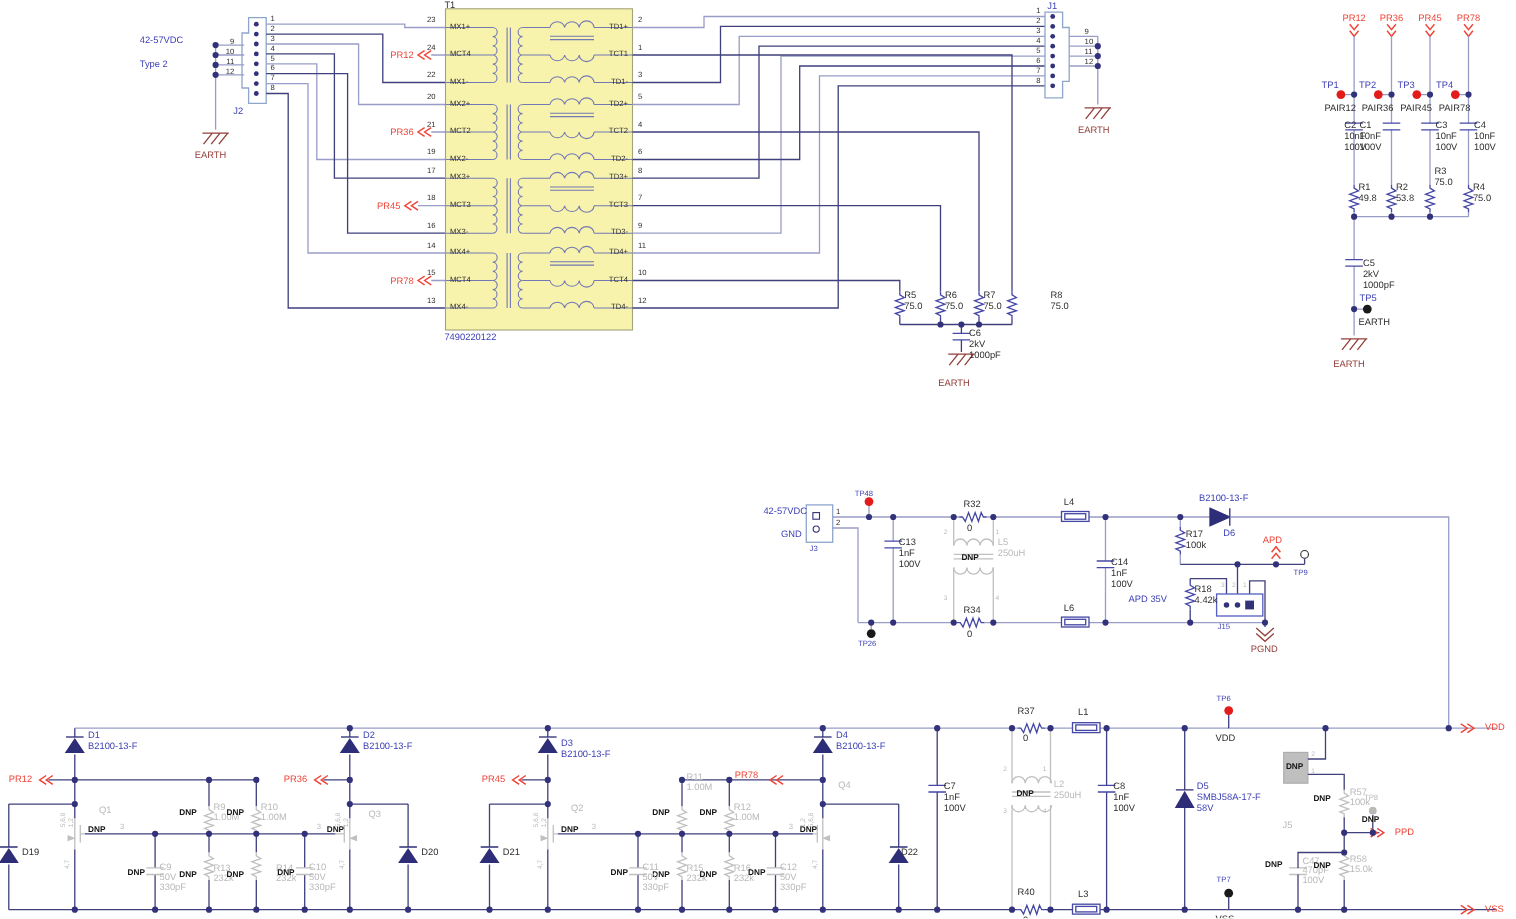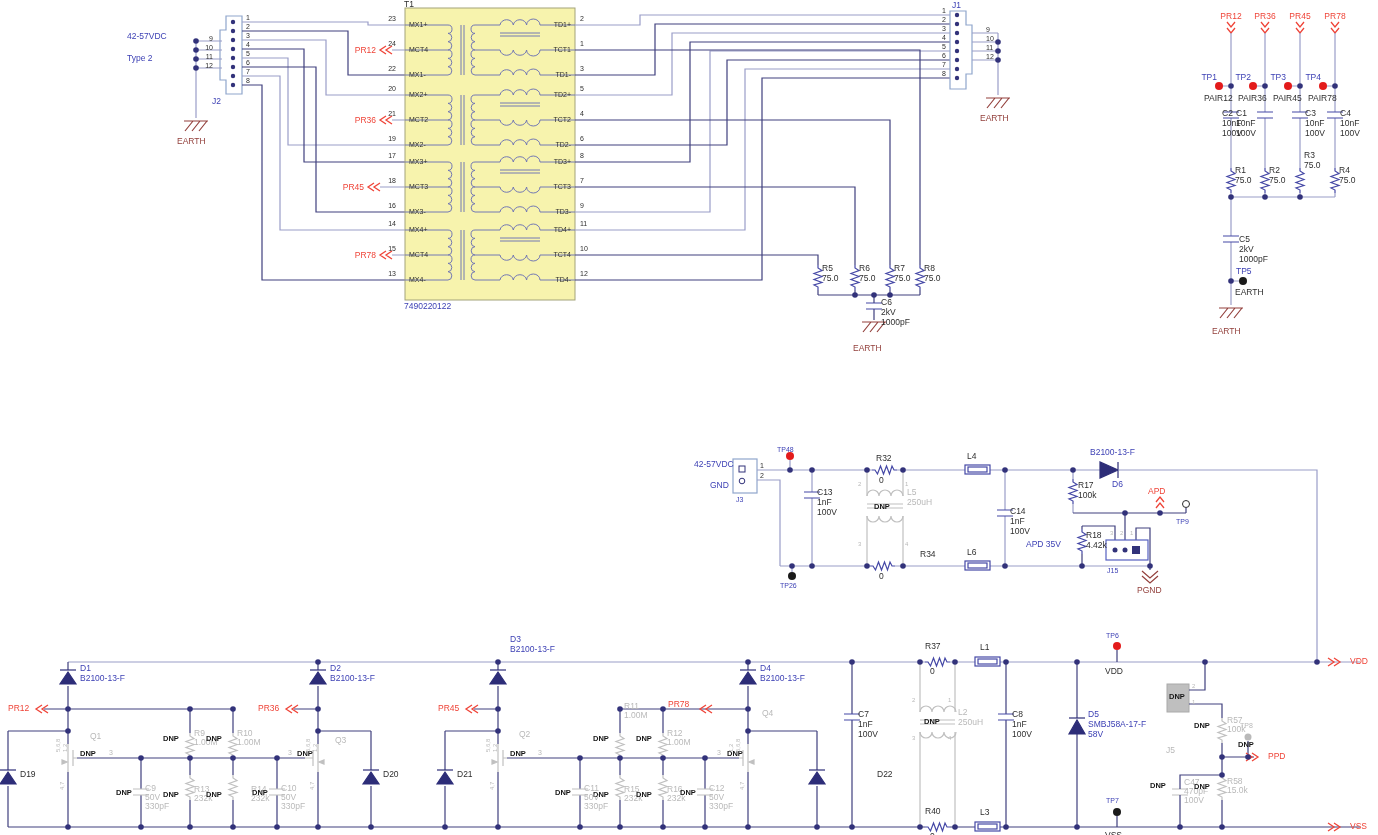--- a/index.html
+++ b/index.html
@@ -530,7 +530,7 @@
 10nF
 100V</span>
 <span class="lb" style="left:1235px;top:165px">R1
-75.0</span>
+49.8</span>
 <span class="lb" style="left:1269px;top:165px">R2
 75.0</span>
 <span class="lb" style="left:1304px;top:150px">R3

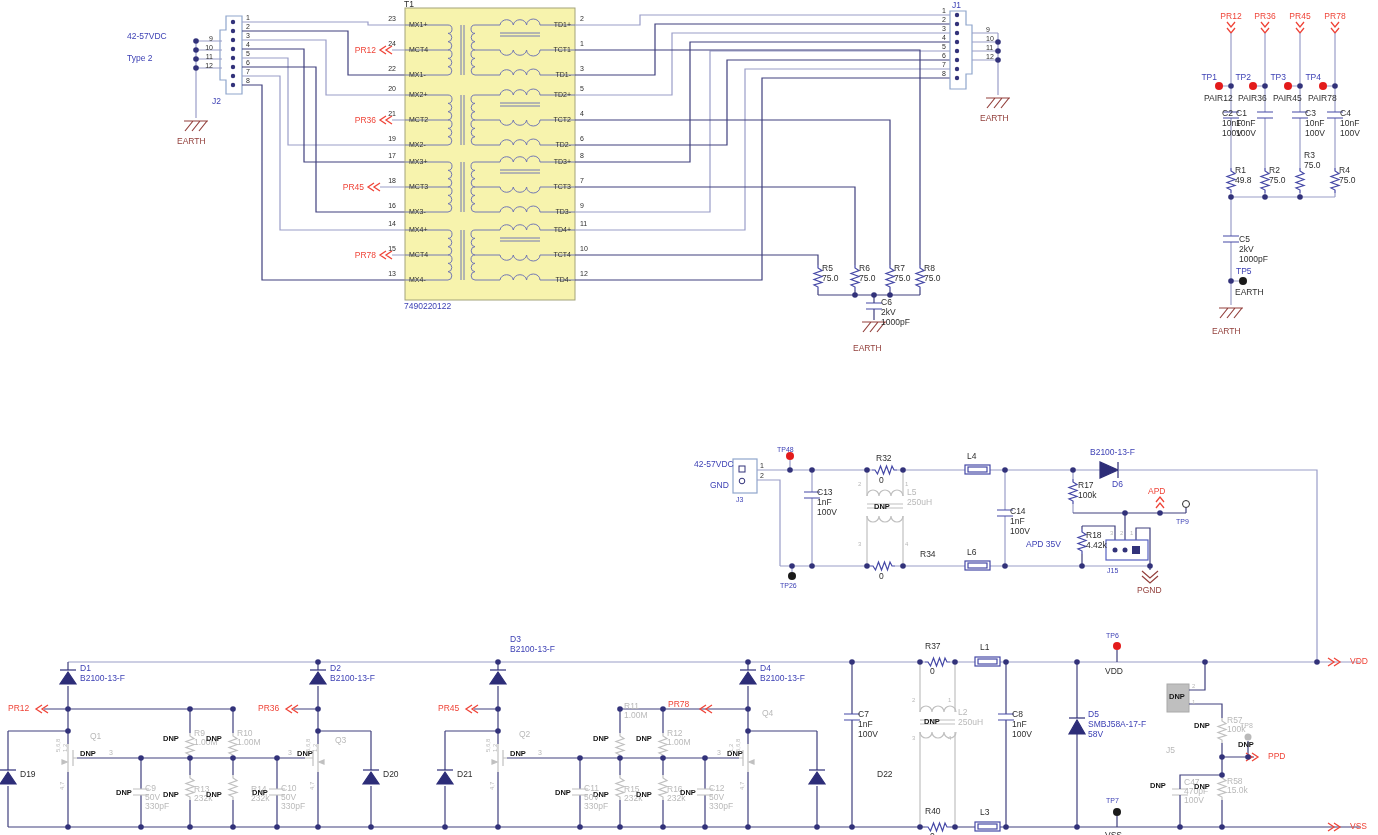--- a/index.html
+++ b/index.html
@@ -532,7 +532,7 @@
 <span class="lb" style="left:1235px;top:165px">R1
 49.8</span>
 <span class="lb" style="left:1269px;top:165px">R2
-75.0</span>
+53.8</span>
 <span class="lb" style="left:1304px;top:150px">R3
 75.0</span>
 <span class="lb" style="left:1339px;top:165px">R4

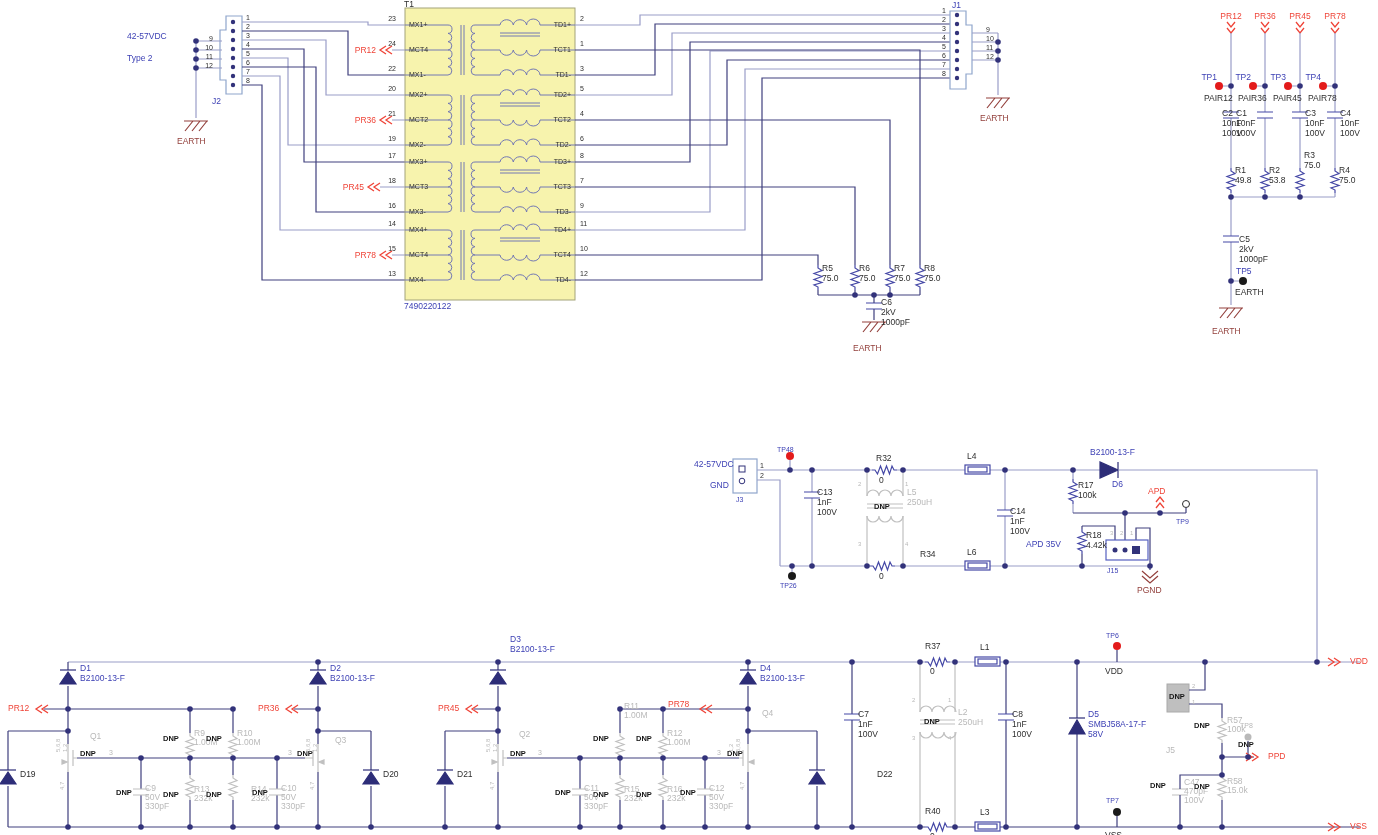--- a/index.html
+++ b/index.html
@@ -498,7 +498,7 @@
 75.0</span>
 <span class="lb" style="left:894px;top:263px">R7
 75.0</span>
-<span class="lb" style="left:924px;top:263px">R8
+<span class="lb" style="left:955px;top:263px">R8
 75.0</span>
 <span class="lb" style="left:881px;top:297px">C6
 2kV

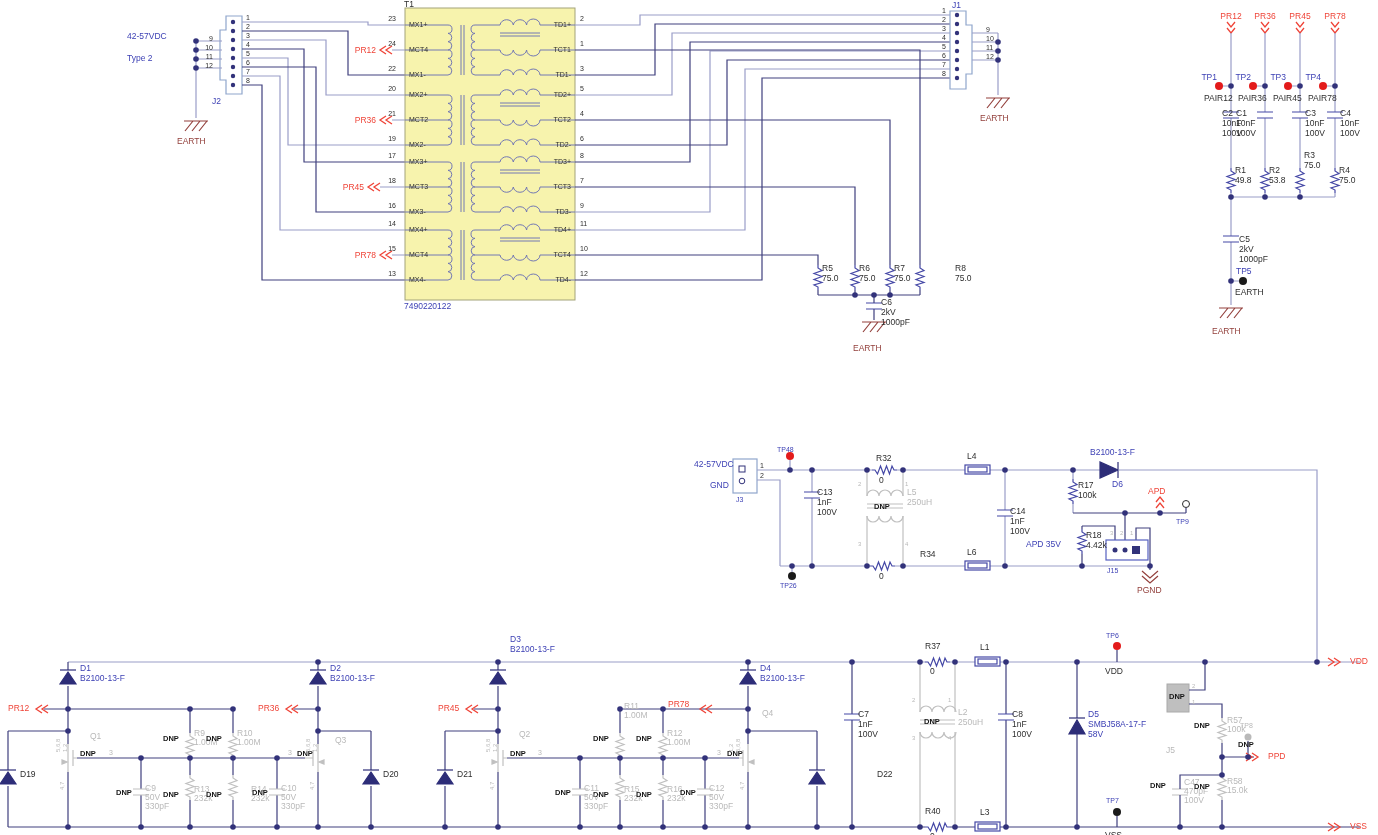--- a/index.html
+++ b/index.html
@@ -563,7 +563,7 @@
 <span class="lb gy s6" style="left:905px;top:481px">1</span>
 <span class="lb gy s6" style="left:858px;top:541px">3</span>
 <span class="lb gy s6" style="left:905px;top:541px">4</span>
-<span class="lb" style="left:920px;top:549px">R34</span>
+<span class="lb" style="left:876px;top:549px">R34</span>
 <span class="lb" style="left:879px;top:571px">0</span>
 <span class="lb" style="left:967px;top:451px">L4</span>
 <span class="lb" style="left:967px;top:547px">L6</span>

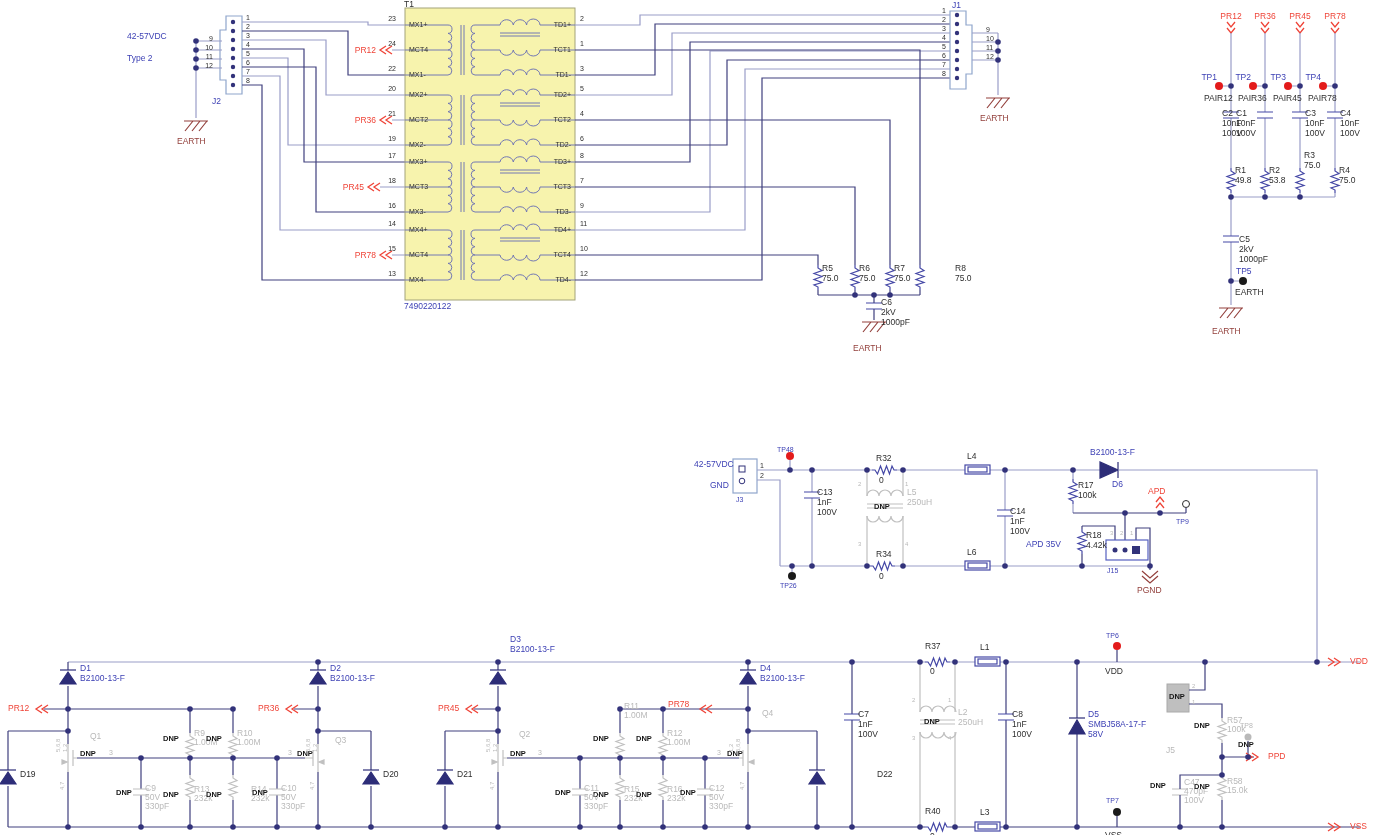--- a/index.html
+++ b/index.html
@@ -589,7 +589,7 @@
 B2100-13-F</span>
 <span class="lb bl" style="left:330px;top:663px">D2
 B2100-13-F</span>
-<span class="lb bl" style="left:510px;top:634px">D3
+<span class="lb bl" style="left:510px;top:670px">D3
 B2100-13-F</span>
 <span class="lb bl" style="left:760px;top:663px">D4
 B2100-13-F</span>

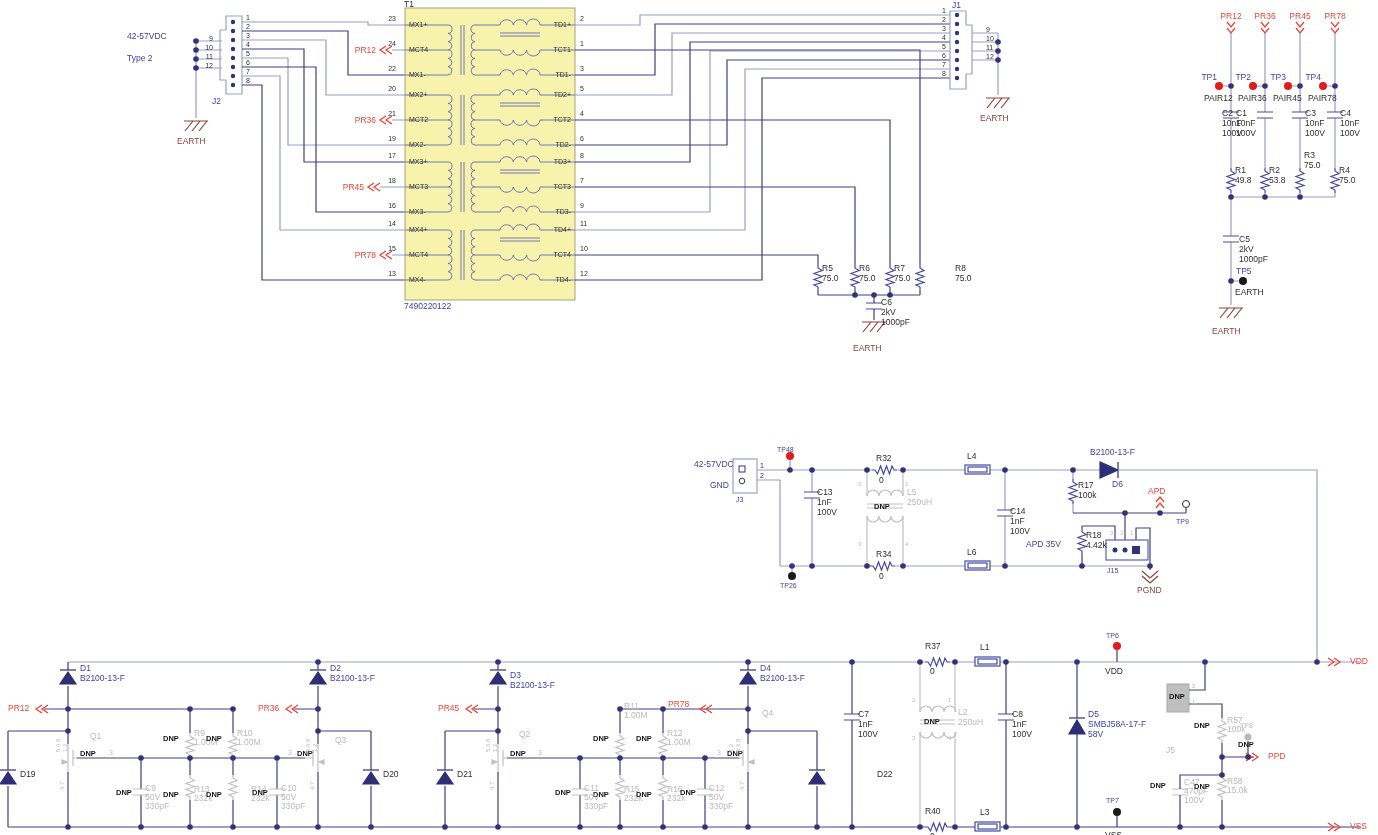--- a/index.html
+++ b/index.html
@@ -624,7 +624,7 @@
 <span class="lb" style="left:20px;top:769px">D19</span>
 <span class="lb" style="left:383px;top:769px">D20</span>
 <span class="lb" style="left:457px;top:769px">D21</span>
-<span class="lb" style="left:877px;top:769px">D22</span>
+<span class="lb" style="left:819px;top:769px">D22</span>
 <span class="lb gy lh9" style="left:194px;top:729px">R9
 1.00M</span>
 <span class="lb gy lh9" style="left:237px;top:729px">R10

